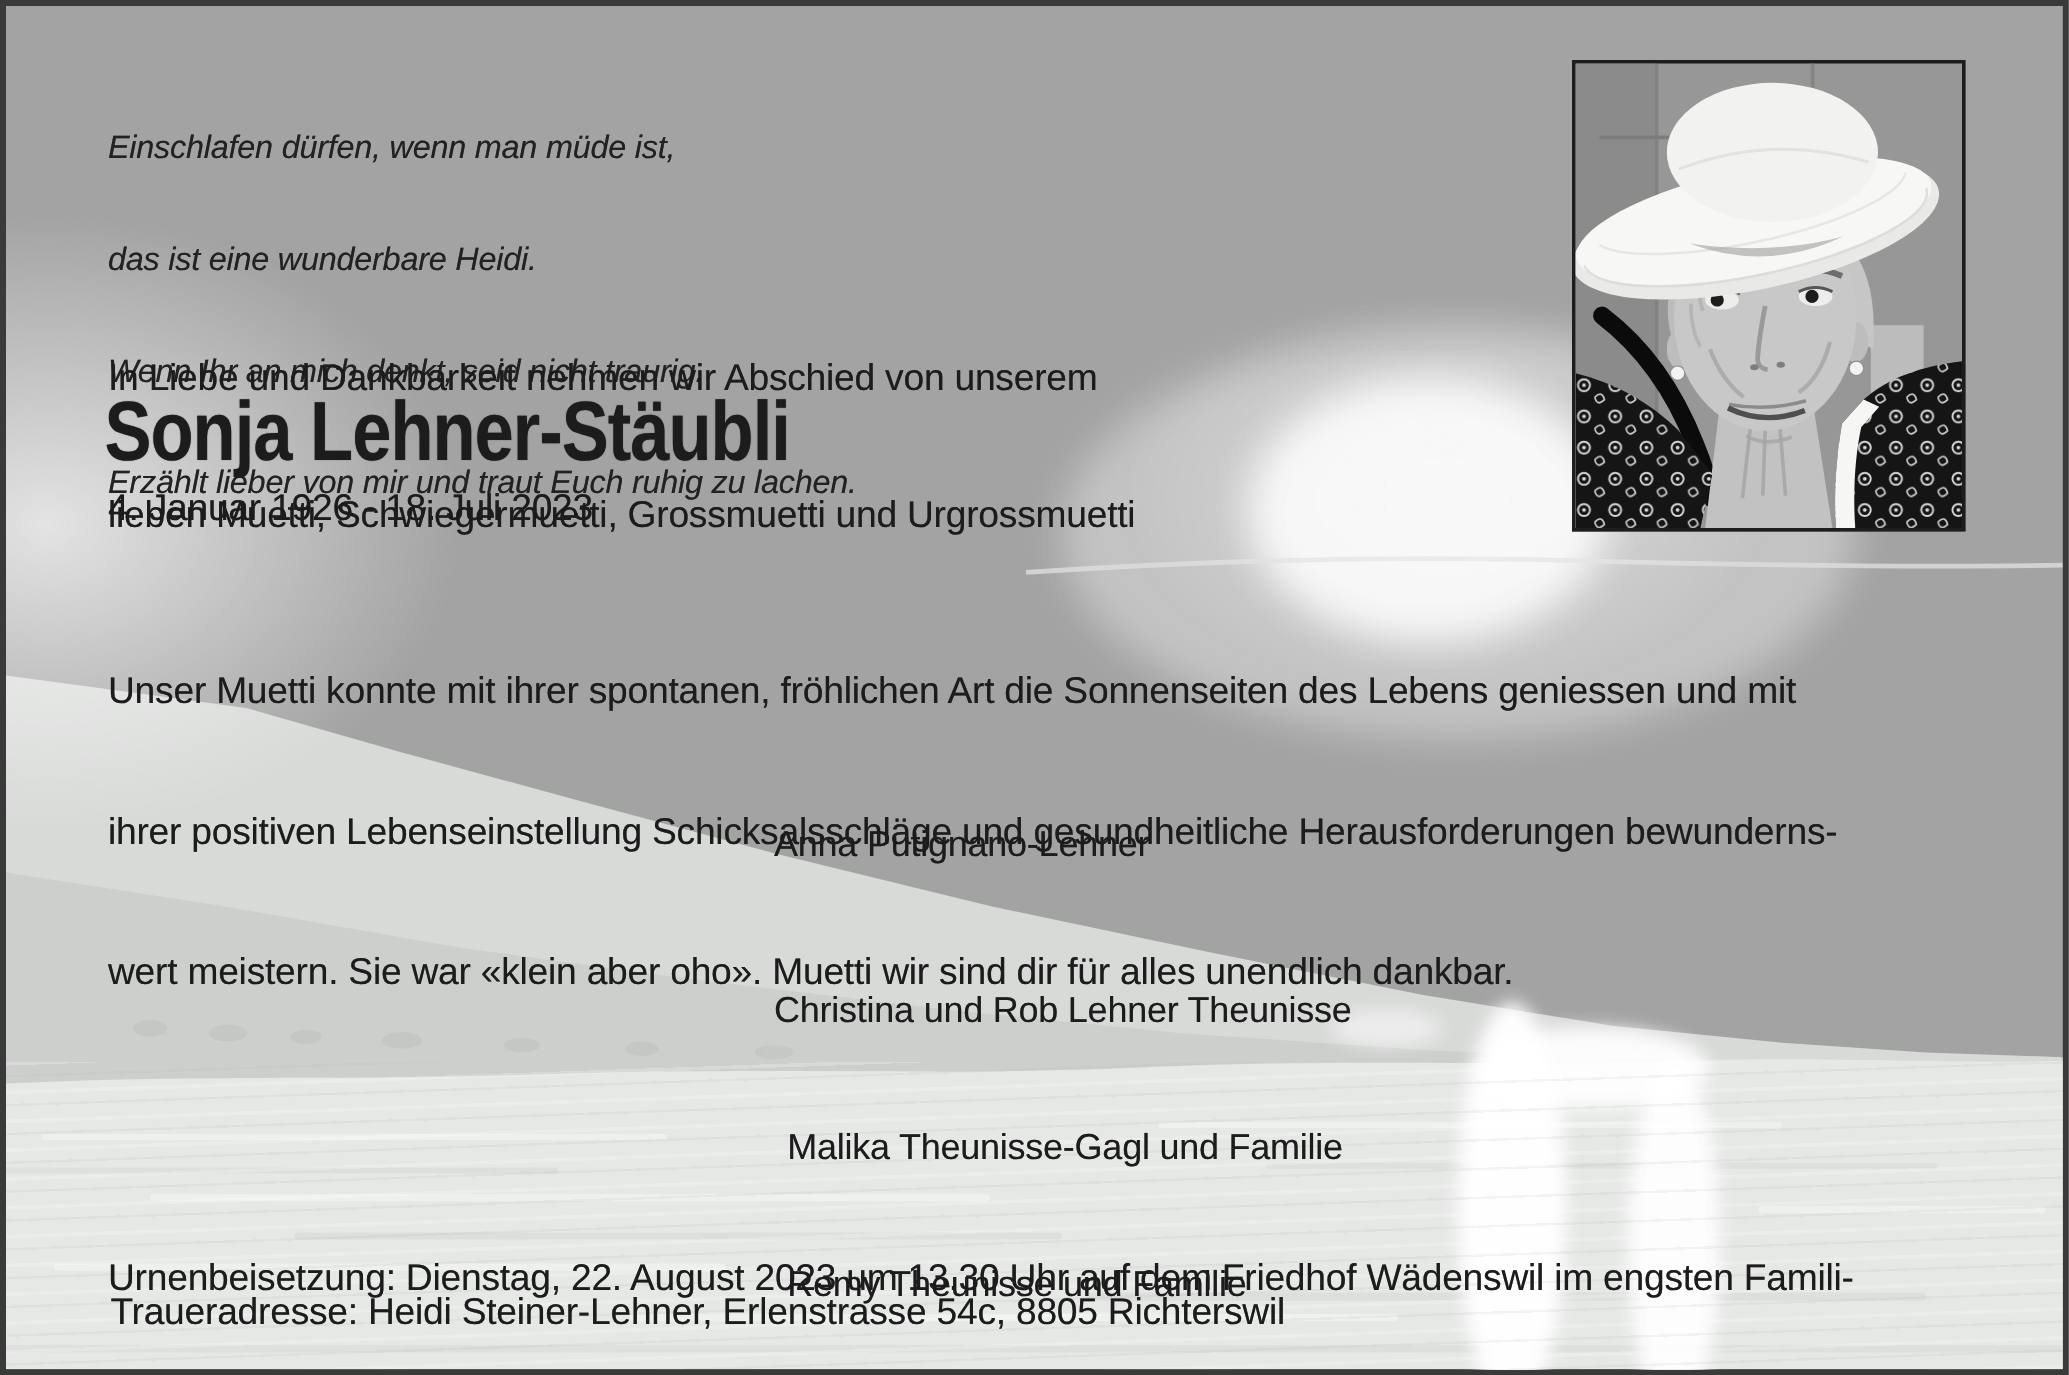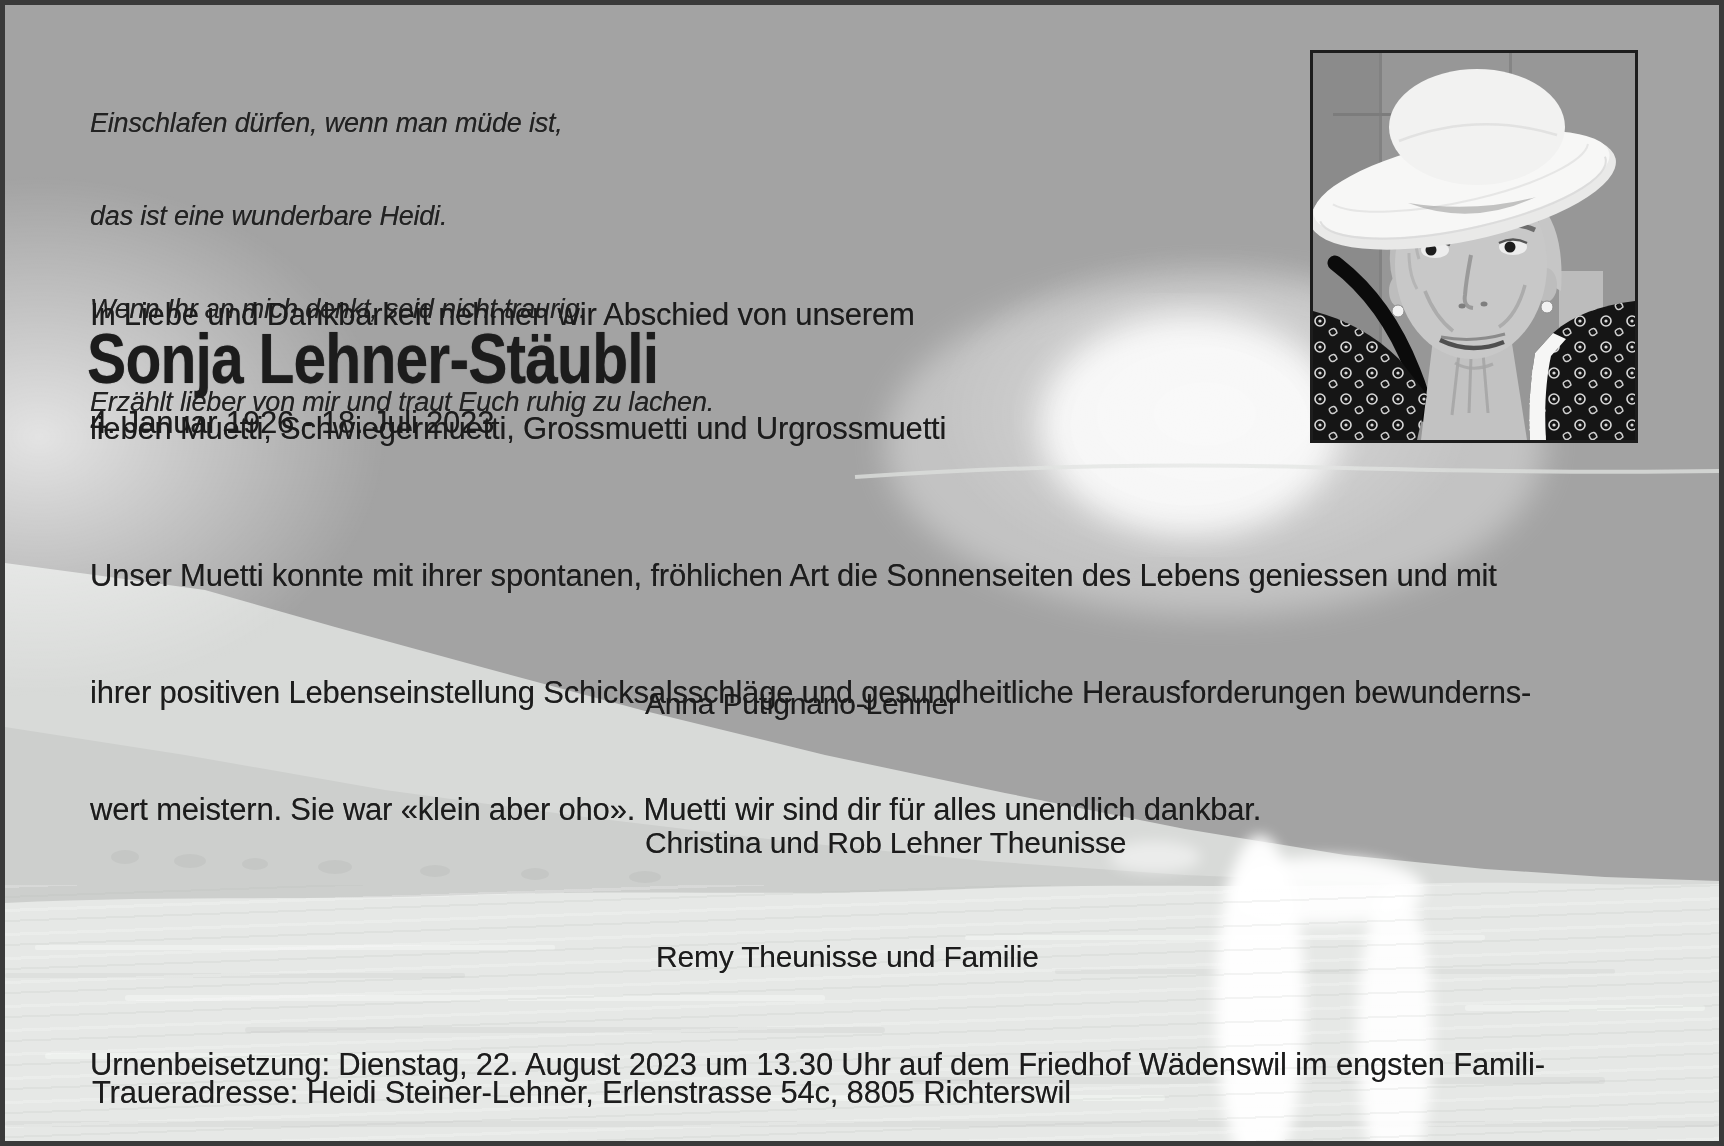--- a/index.html
+++ b/index.html
@@ -143,6 +143,7 @@
   <div class="txt mourners">
     <div class="head">Anna Putignano-Lehner</div>
     <div class="head gap">Christina und Rob Lehner Theunisse</div>
+    <div class="sub">Malika Theunisse-Gagl und Familie</div>
     <div class="sub">Remy Theunisse und Familie</div>
     
     

